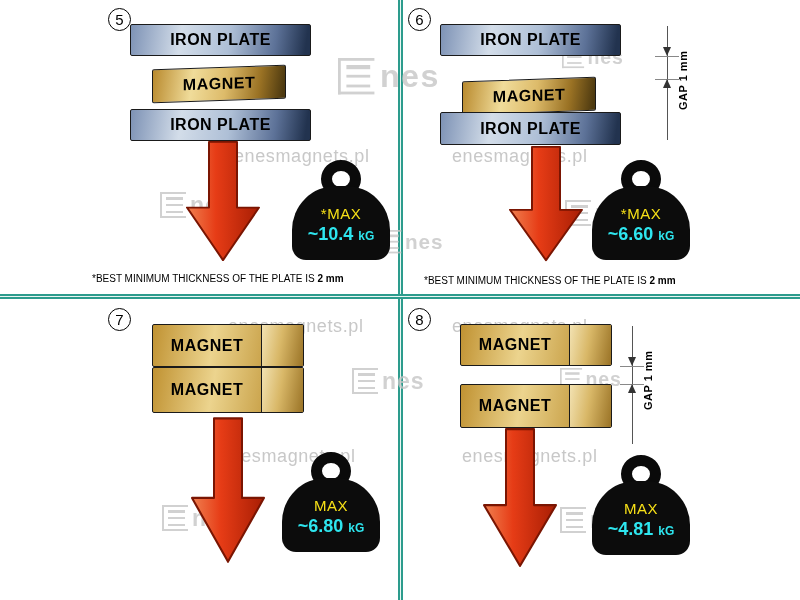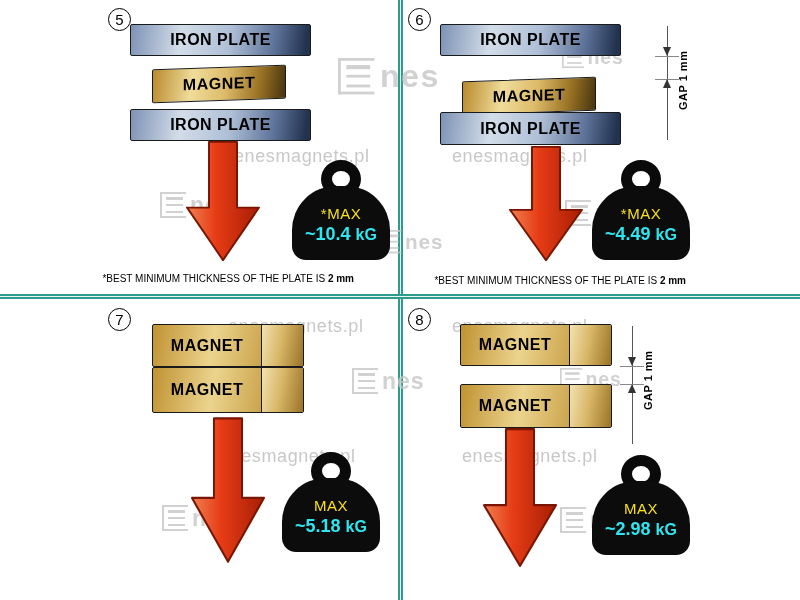--- a/index.html
+++ b/index.html
@@ -44,7 +44,7 @@
     display:flex;flex-direction:column;align-items:center;justify-content:center;gap:2px;padding-top:4px}
   .kb-max{color:#f7e017;font-weight:normal;font-size:15px;letter-spacing:.5px}
   .kb-val{color:#2ee6ef;font-weight:bold;font-size:18px;display:flex;align-items:baseline;gap:5px}
-  .kb-unit{font-size:16px}
+  .kb-unit{font-size:12px}
 
   
   .footnote{position:absolute;font-size:10px;color:#000;text-align:right;z-index:4;white-space:nowrap}

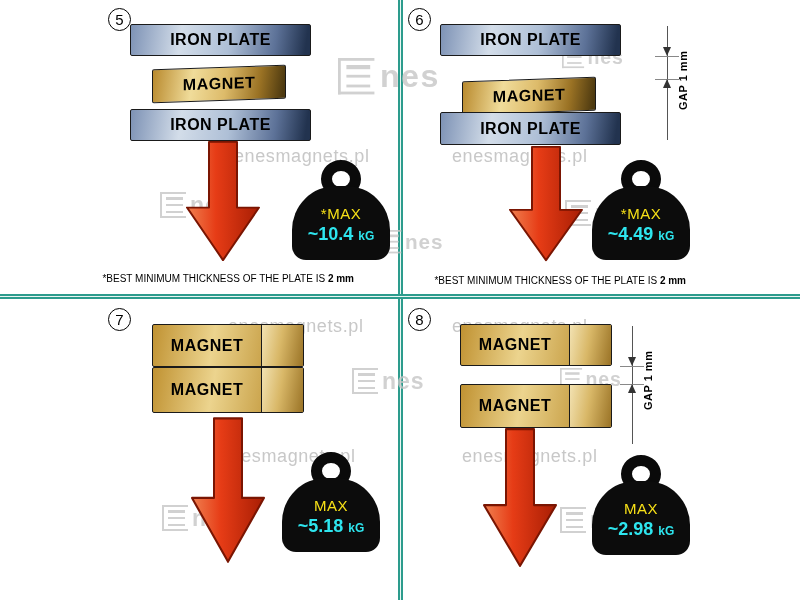--- a/index.html
+++ b/index.html
@@ -213,7 +213,7 @@
     <div class="kb-body">
       <div class="kb-max">*MAX</div>
       <div class="kb-val">
-        <span>~4.49</span>
+        <span>~6.60</span>
         <span class="kb-unit">kG</span>
       </div>
     </div>

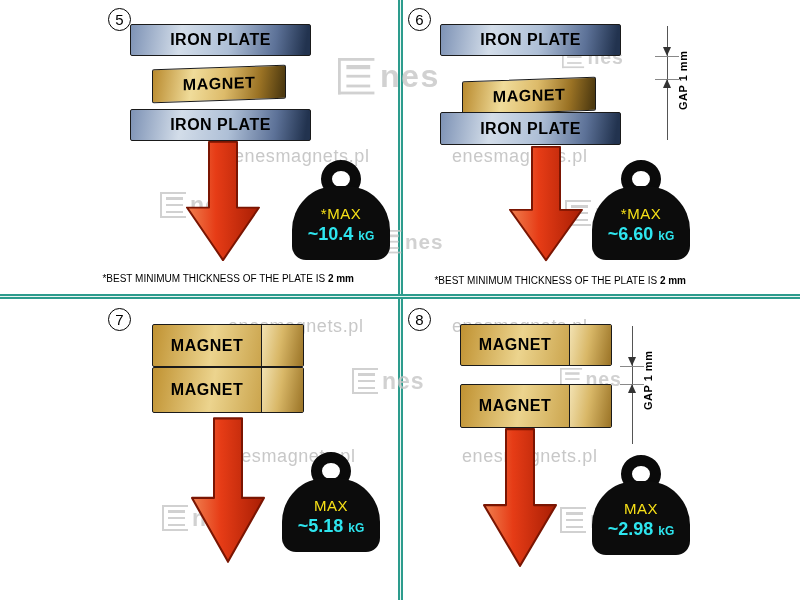--- a/index.html
+++ b/index.html
@@ -47,7 +47,7 @@
   .kb-unit{font-size:12px}
 
   
-  .footnote{position:absolute;font-size:10px;color:#000;text-align:right;z-index:4;white-space:nowrap}
+  .footnote{position:absolute;font-size:10px;color:#000;text-align:left;z-index:4;white-space:nowrap}
   .footnote b{font-weight:bold}
 
   

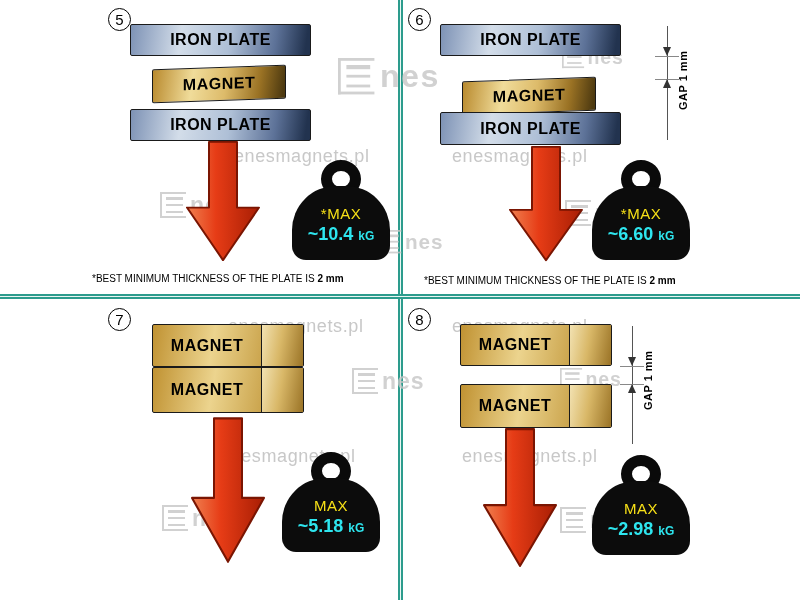--- a/index.html
+++ b/index.html
@@ -240,7 +240,7 @@
     <div class="kb-body">
       <div class="kb-max">MAX</div>
       <div class="kb-val">
-        <span>~5.18</span>
+        <span>~6.80</span>
         <span class="kb-unit">kG</span>
       </div>
     </div>

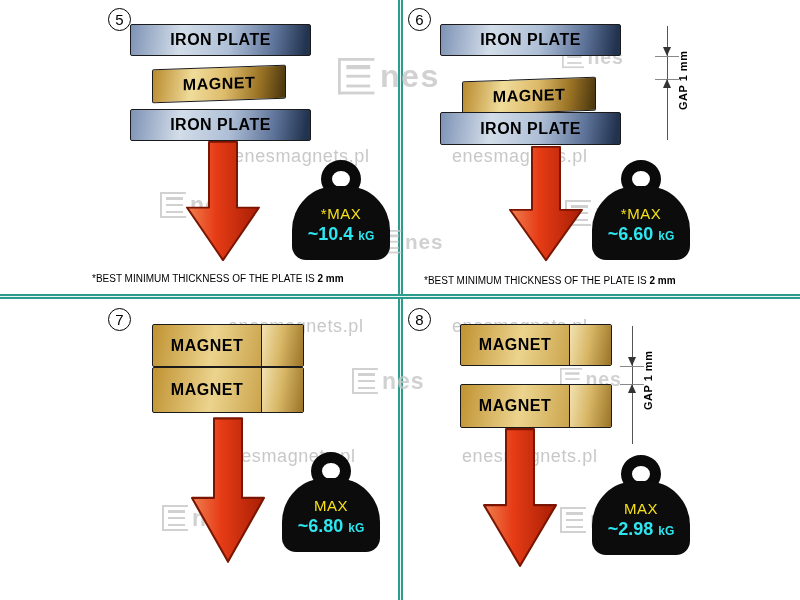--- a/index.html
+++ b/index.html
@@ -271,7 +271,7 @@
     <div class="kb-body">
       <div class="kb-max">MAX</div>
       <div class="kb-val">
-        <span>~2.98</span>
+        <span>~4.81</span>
         <span class="kb-unit">kG</span>
       </div>
     </div>

